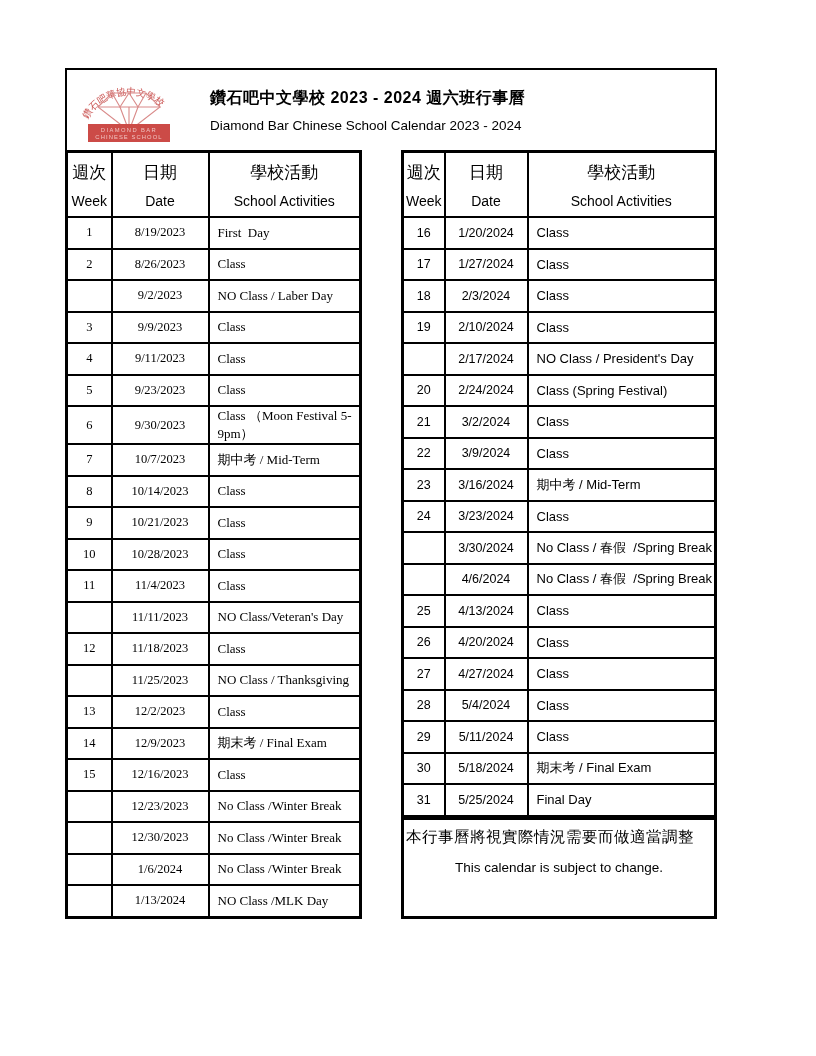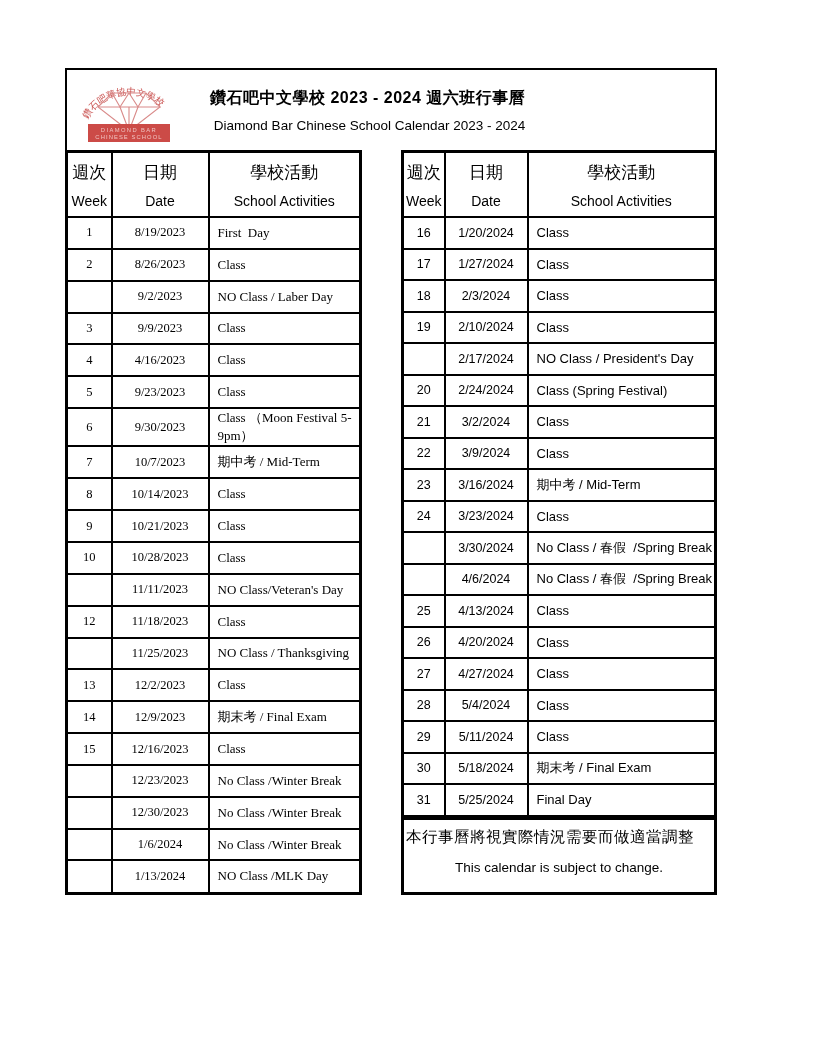--- a/index.html
+++ b/index.html
@@ -16,7 +16,7 @@
     display:flex; align-items:center;
   }
   .logo-wrap { margin-left:7px; width:110px; height:70px; flex:none; }
-  .titles { margin-left:26px;text-align:right; }
+  .titles { margin-left:26px; }
   .title-zh { font-size:16px; font-weight:600; letter-spacing:0.5px; }
   .title-en { font-size:13.5px; margin-top:9px; }
 

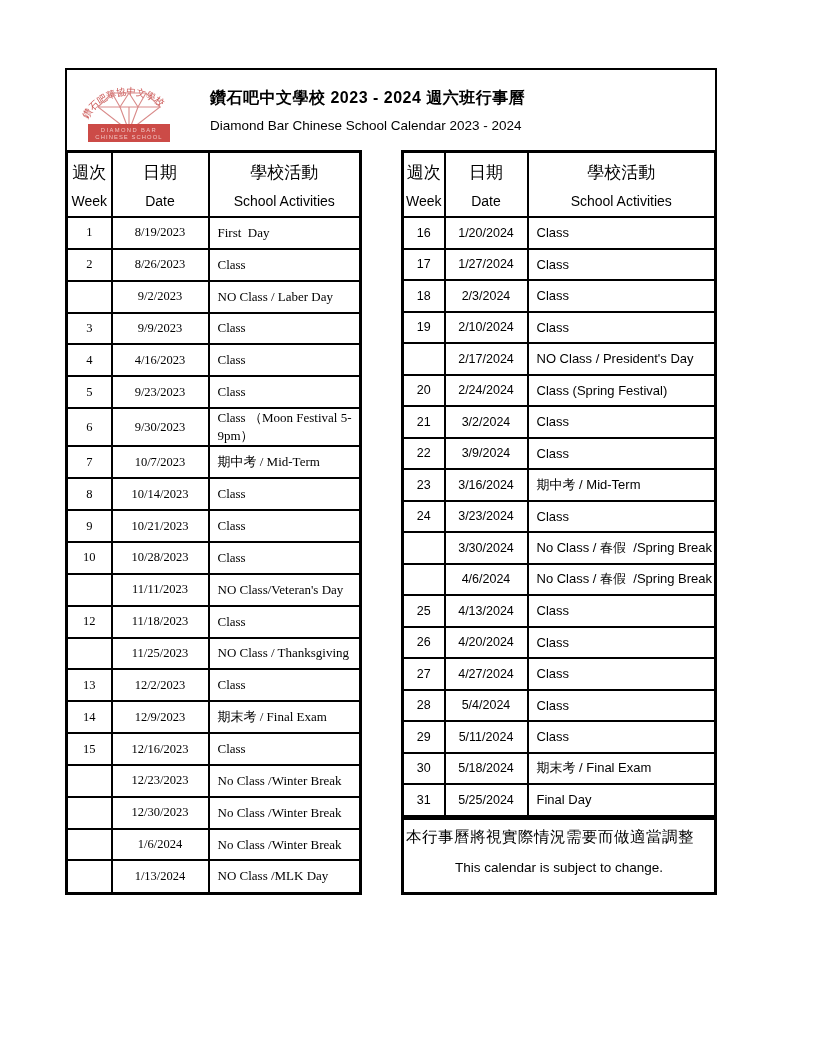--- a/index.html
+++ b/index.html
@@ -128,7 +128,7 @@
           </tr>
           <tr>
             <td class="wk">4</td>
-            <td class="dt">4/16/2023</td>
+            <td class="dt">9/11/2023</td>
             <td class="act">Class</td>
           </tr>
           <tr>

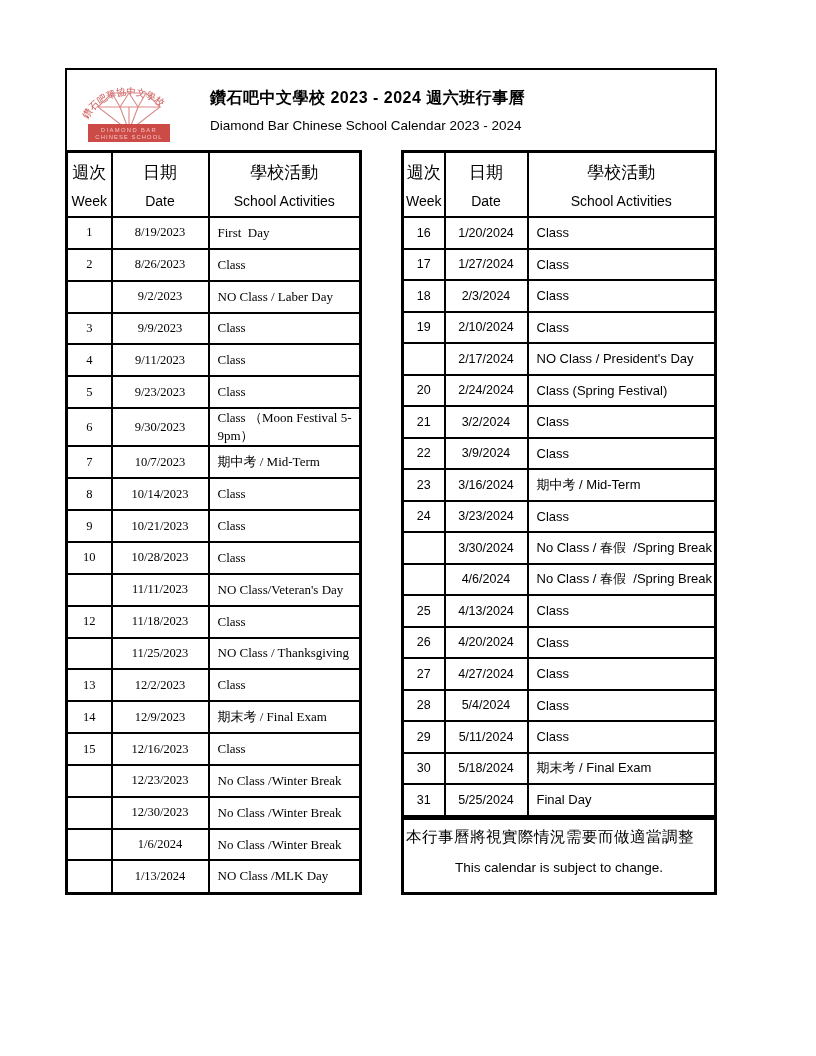--- a/index.html
+++ b/index.html
@@ -162,6 +162,11 @@
             <td class="act">Class</td>
           </tr>
           <tr>
+            <td class="wk">11</td>
+            <td class="dt">11/4/2023</td>
+            <td class="act">Class</td>
+          </tr>
+          <tr>
             <td class="wk"></td>
             <td class="dt">11/11/2023</td>
             <td class="act">NO Class/Veteran's Day</td>

